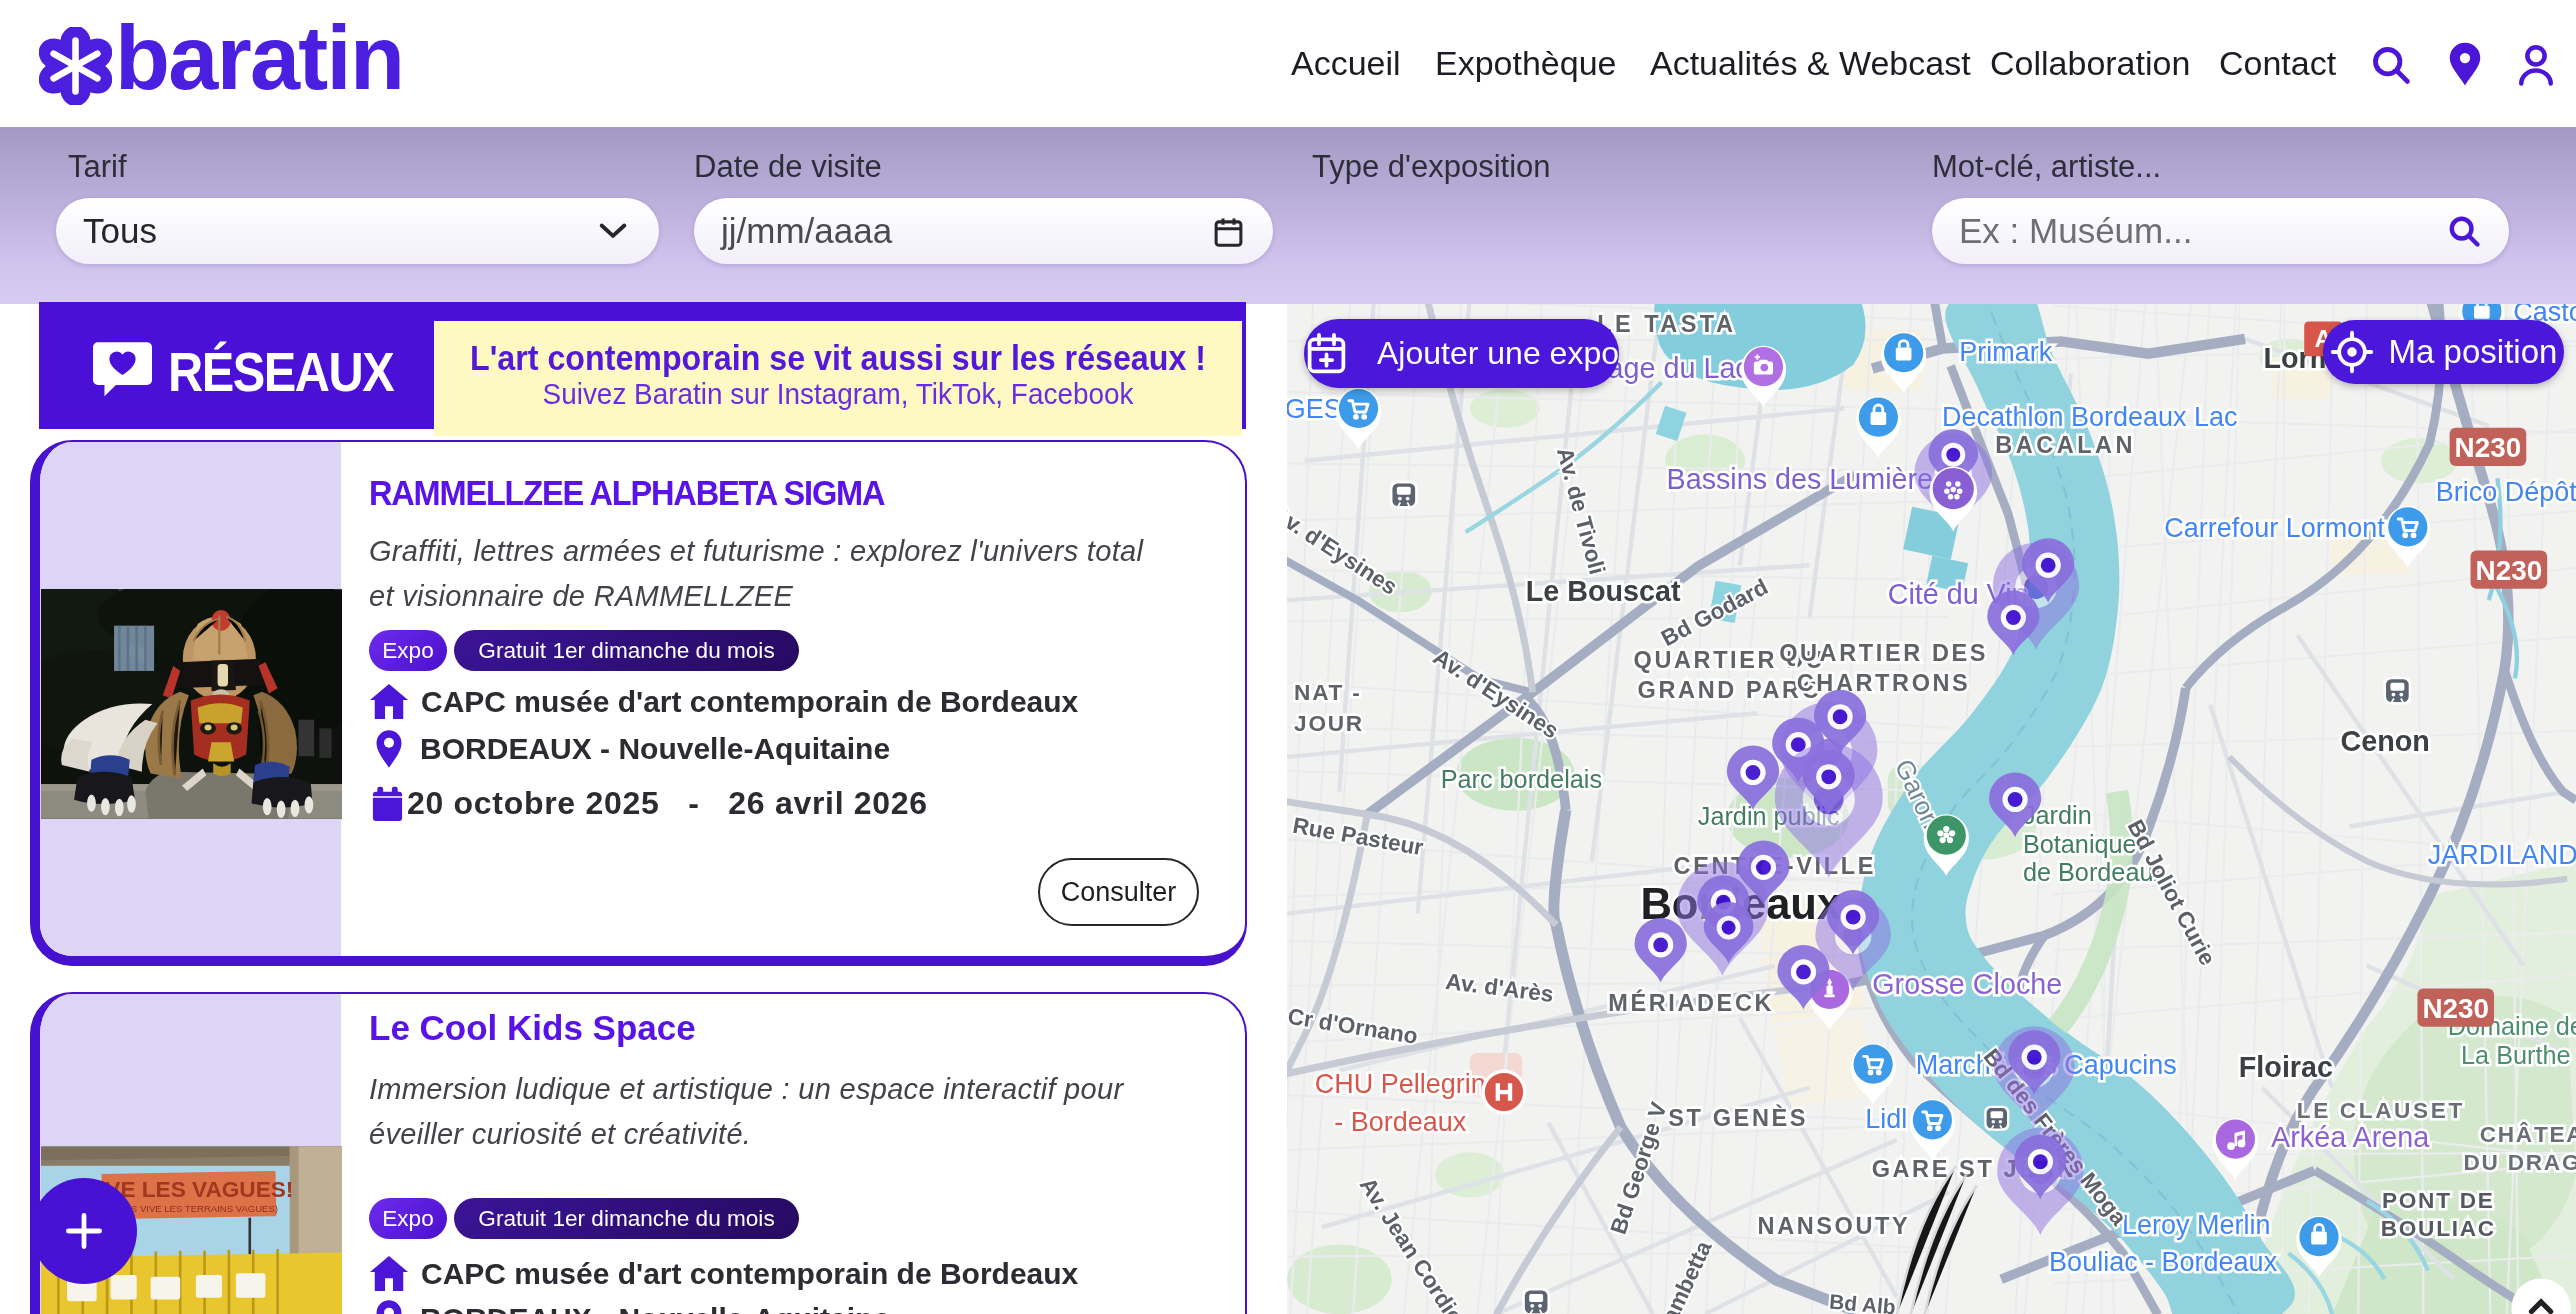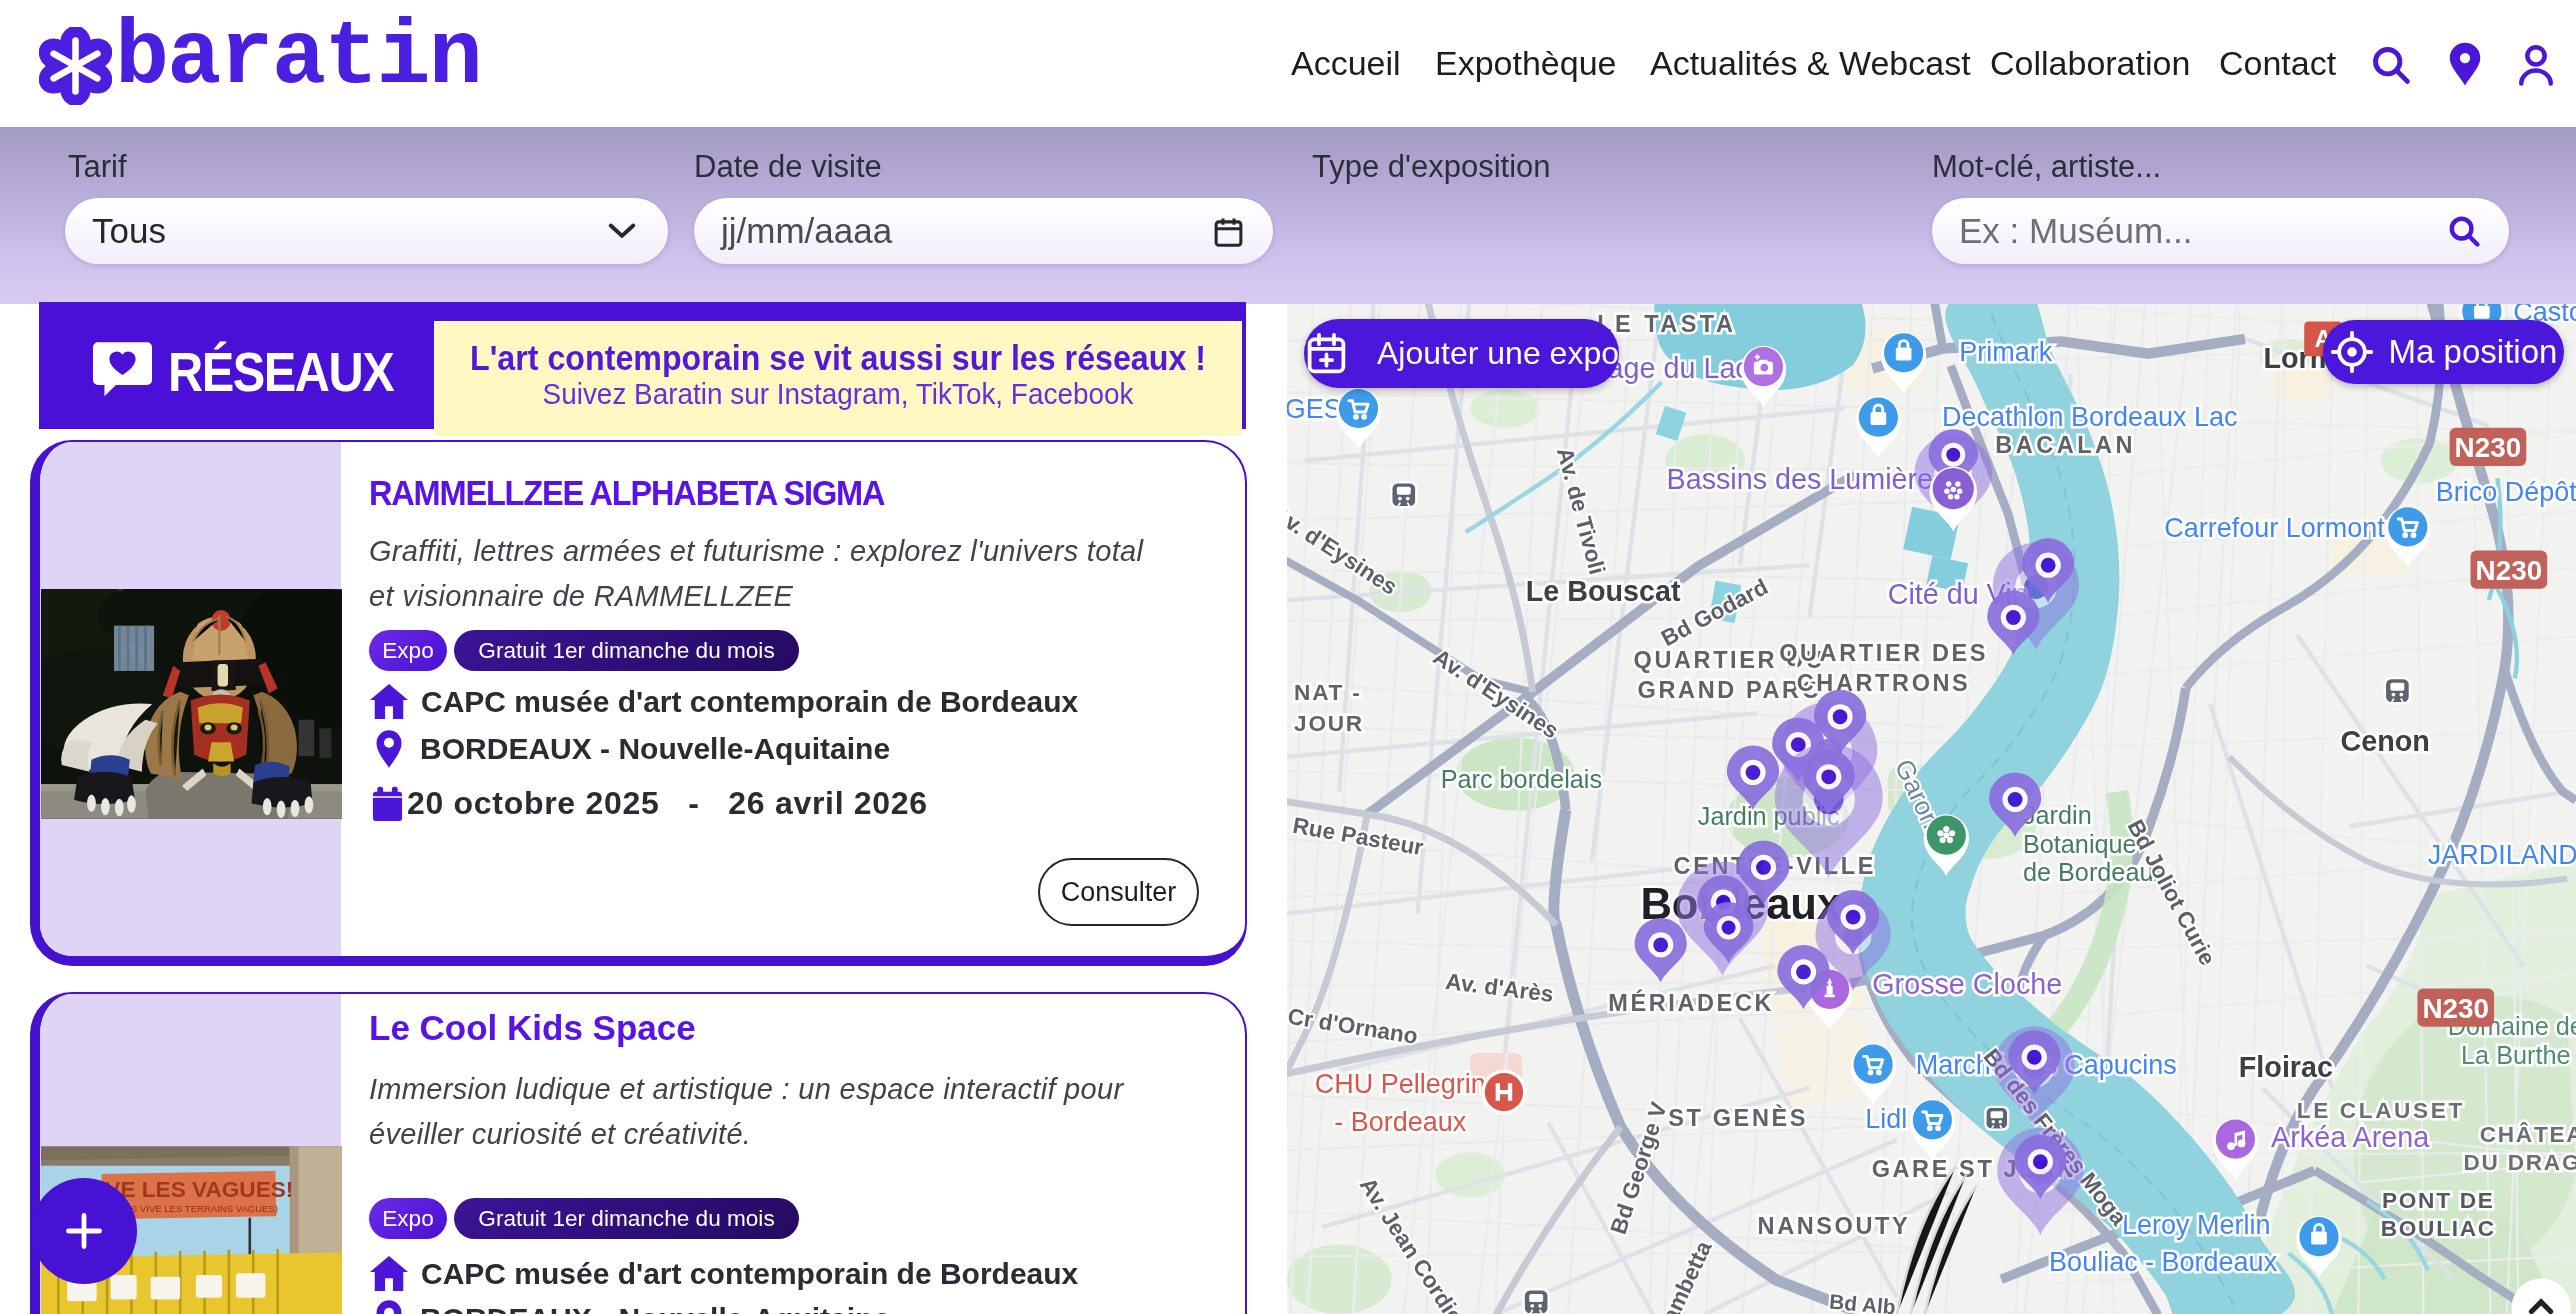--- a/index.html
+++ b/index.html
@@ -40,7 +40,7 @@
           <path d="M20 70 L80 36"></path>
         </g>
       </svg></div>
-  <div class="abs" style="left:115px;top:7px;font-size:90px;font-weight:bold;color:#4b1fe0;letter-spacing:-1.7px;font-family:Liberation Mono, monospace">baratin</div>
+  <div class="abs" style="left:115px;top:7px;font-size:90px;font-weight:bold;color:#4b1fe0;letter-spacing:-1.7px;font-family:Liberation Sans, sans-serif">baratin</div>
   <span class="nav" style="left:1291px">Accueil</span>
   <span class="nav" style="left:1435px">Expothèque</span>
   <span class="nav" style="left:1650px">Actualités &amp; Webcast</span>

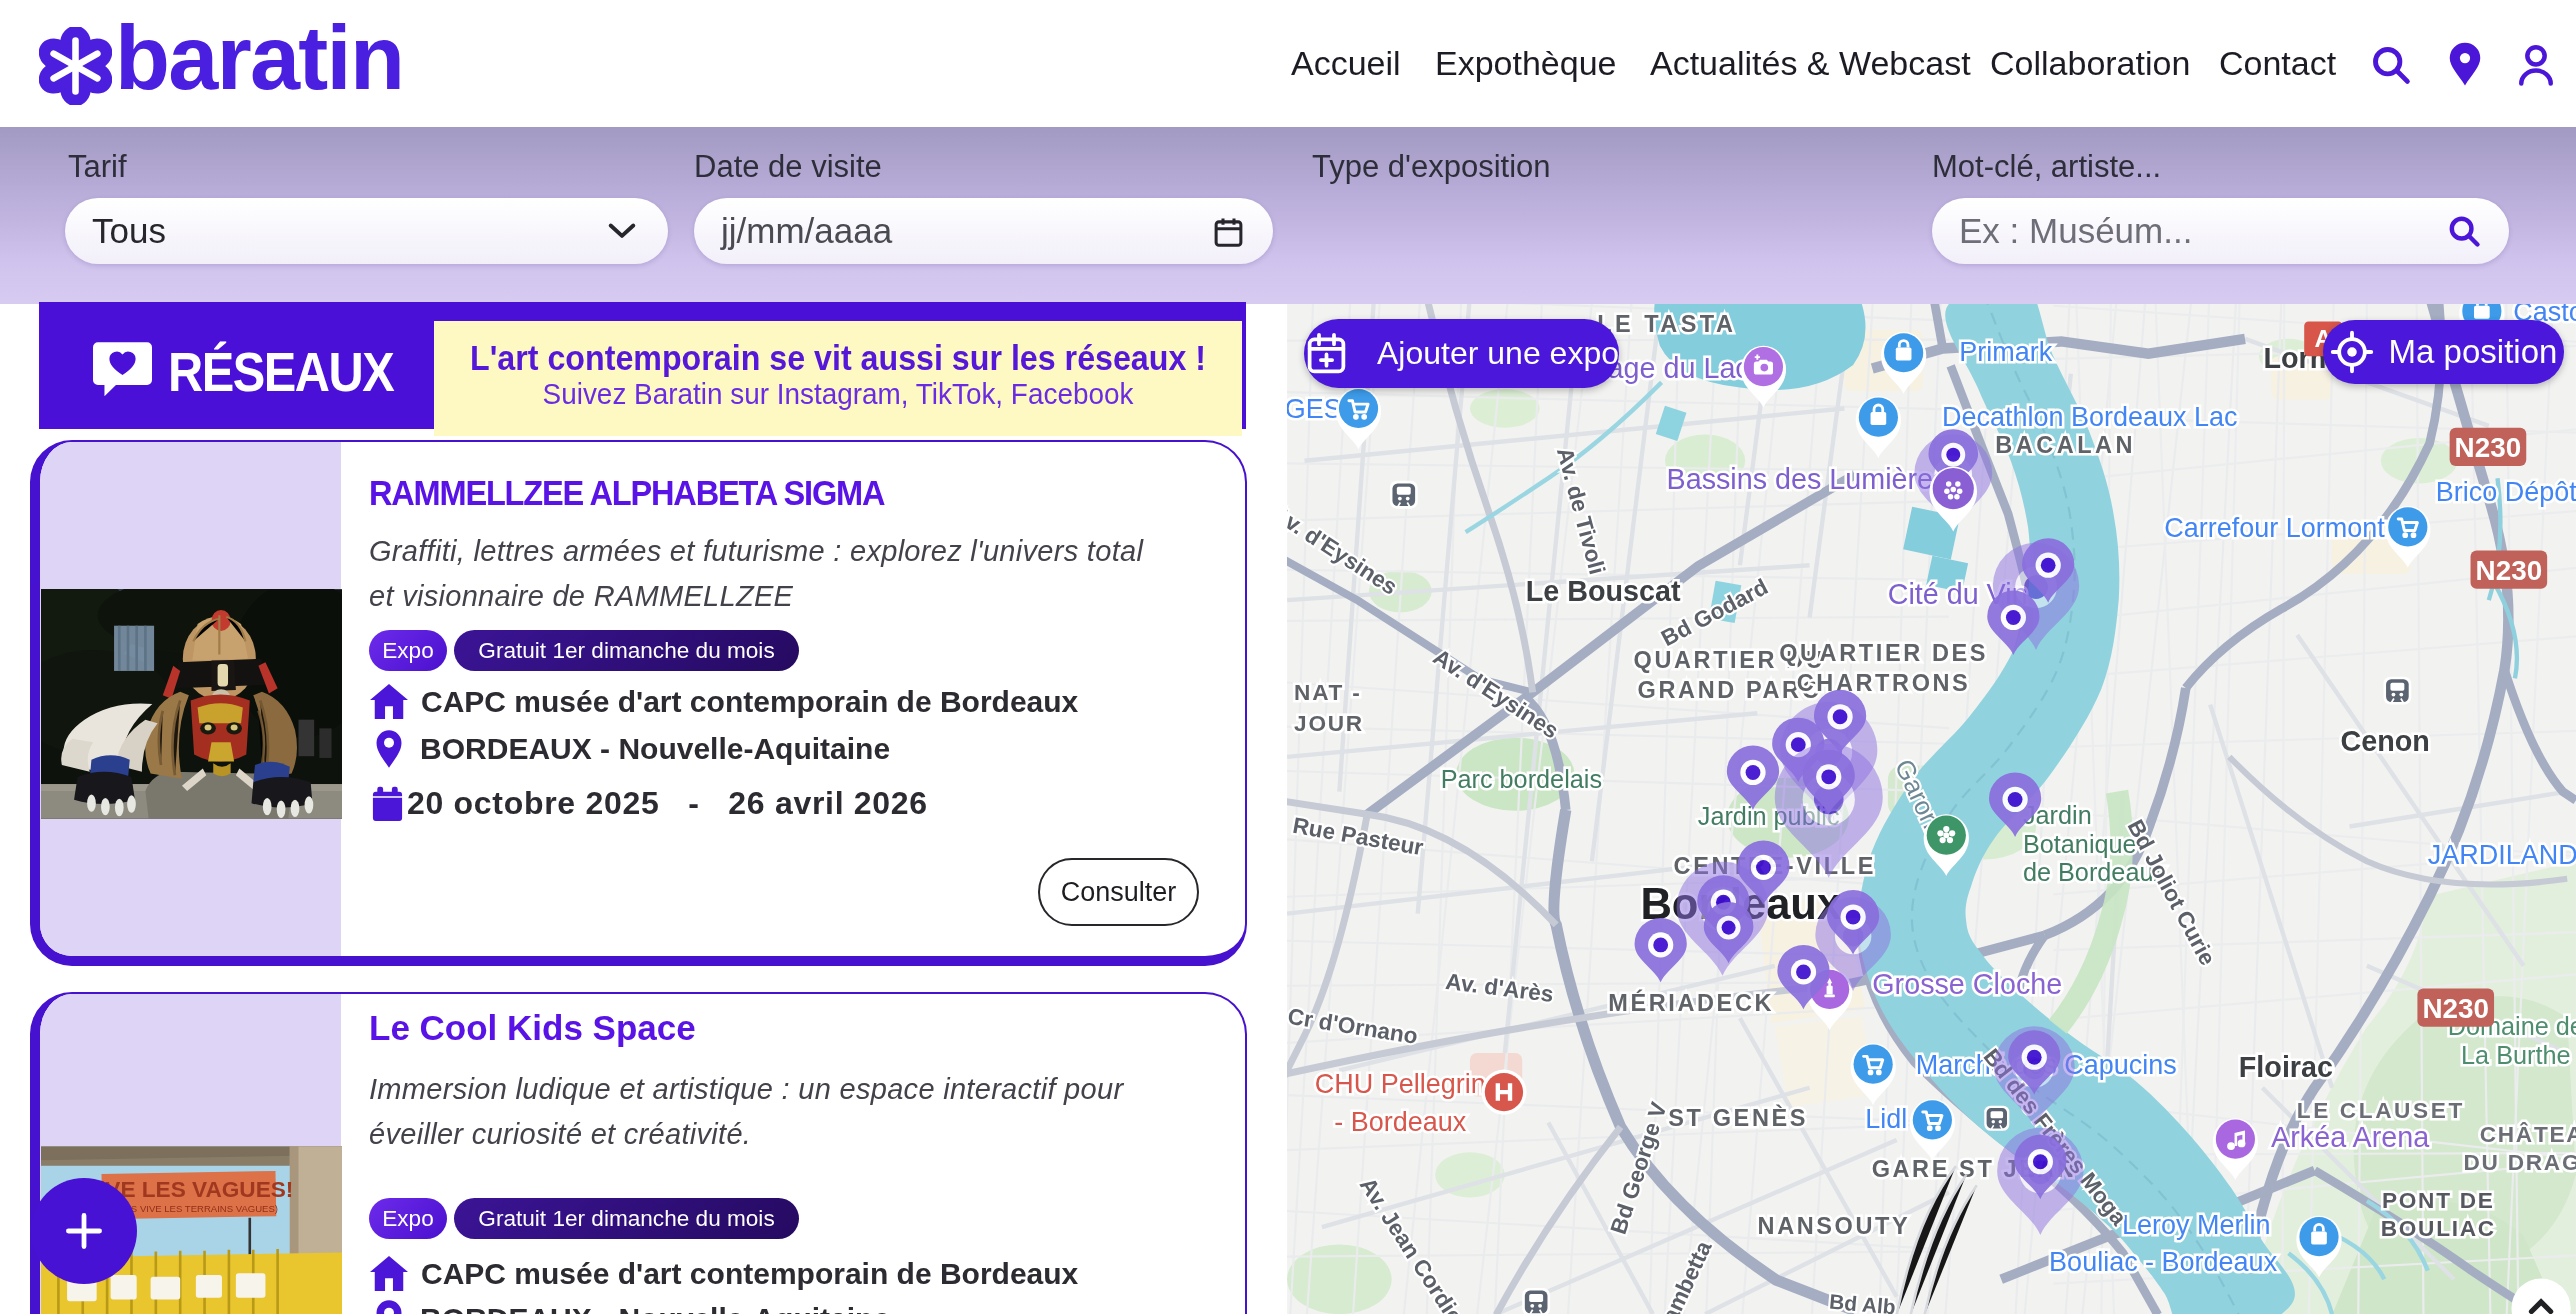--- a/index.html
+++ b/index.html
@@ -64,7 +64,7 @@
   <div class="flabel" style="left:694px">Date de visite</div>
   <div class="flabel" style="left:1312px">Type d'exposition</div>
   <div class="flabel" style="left:1932px">Mot-clé, artiste...</div>
-  <div class="fpill" style="left:65px;width:603px">
+  <div class="fpill" style="left:56px;width:603px">
       <span class="ptxt">Tous</span>
       <span class="abs" style="right:31px;top:24.4px"><svg width="30" height="17.4" viewBox="0 0 34 20">
           <path d="M4 4 L17 16 L30 4" stroke="#26262c" stroke-width="4.5" fill="none" stroke-linecap="round" stroke-linejoin="round"></path>

